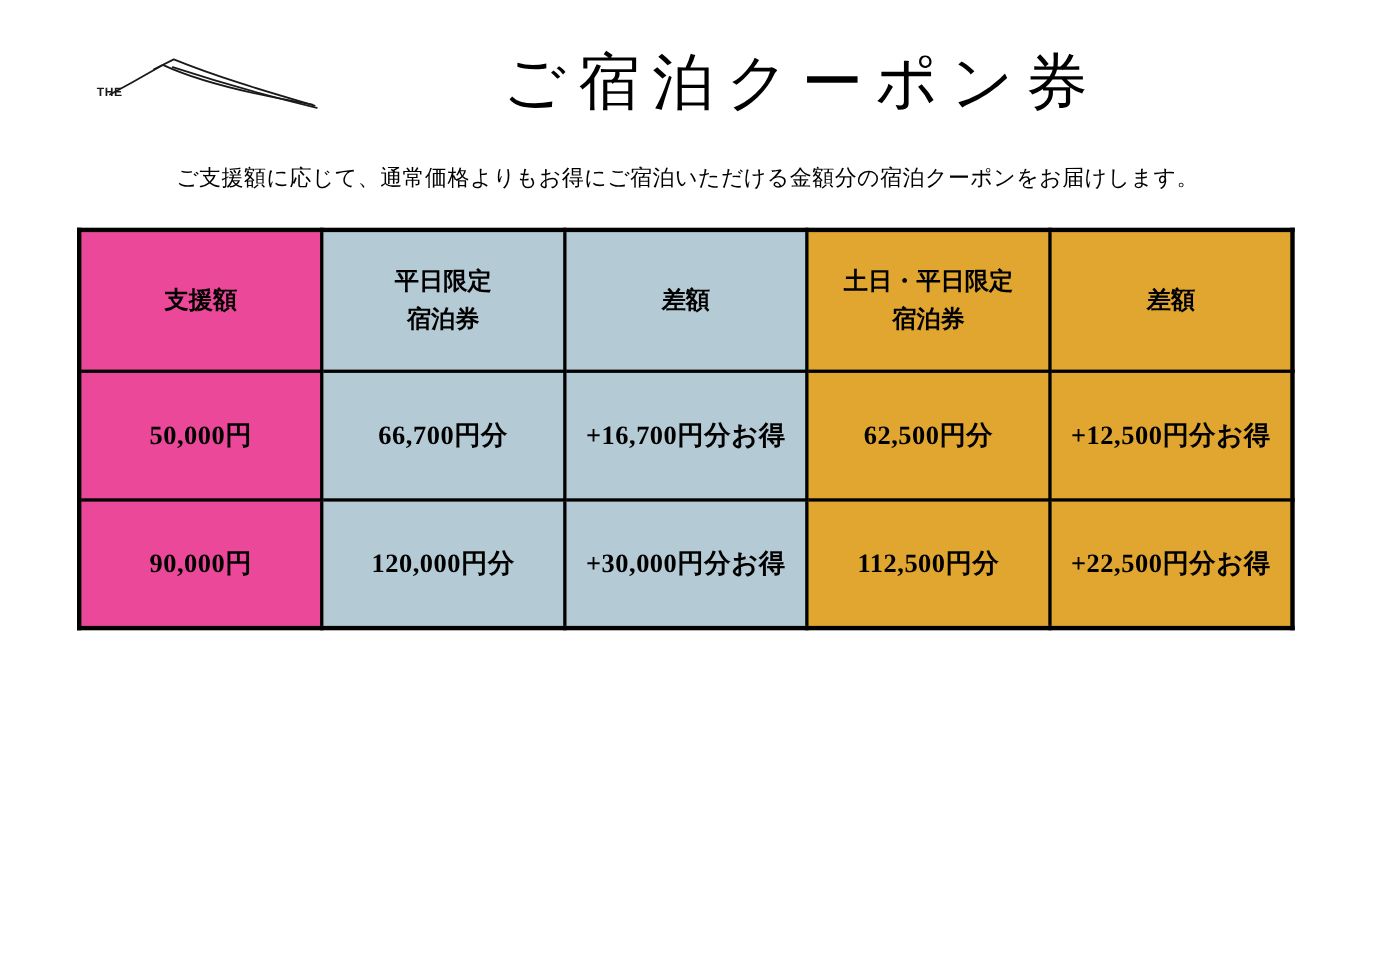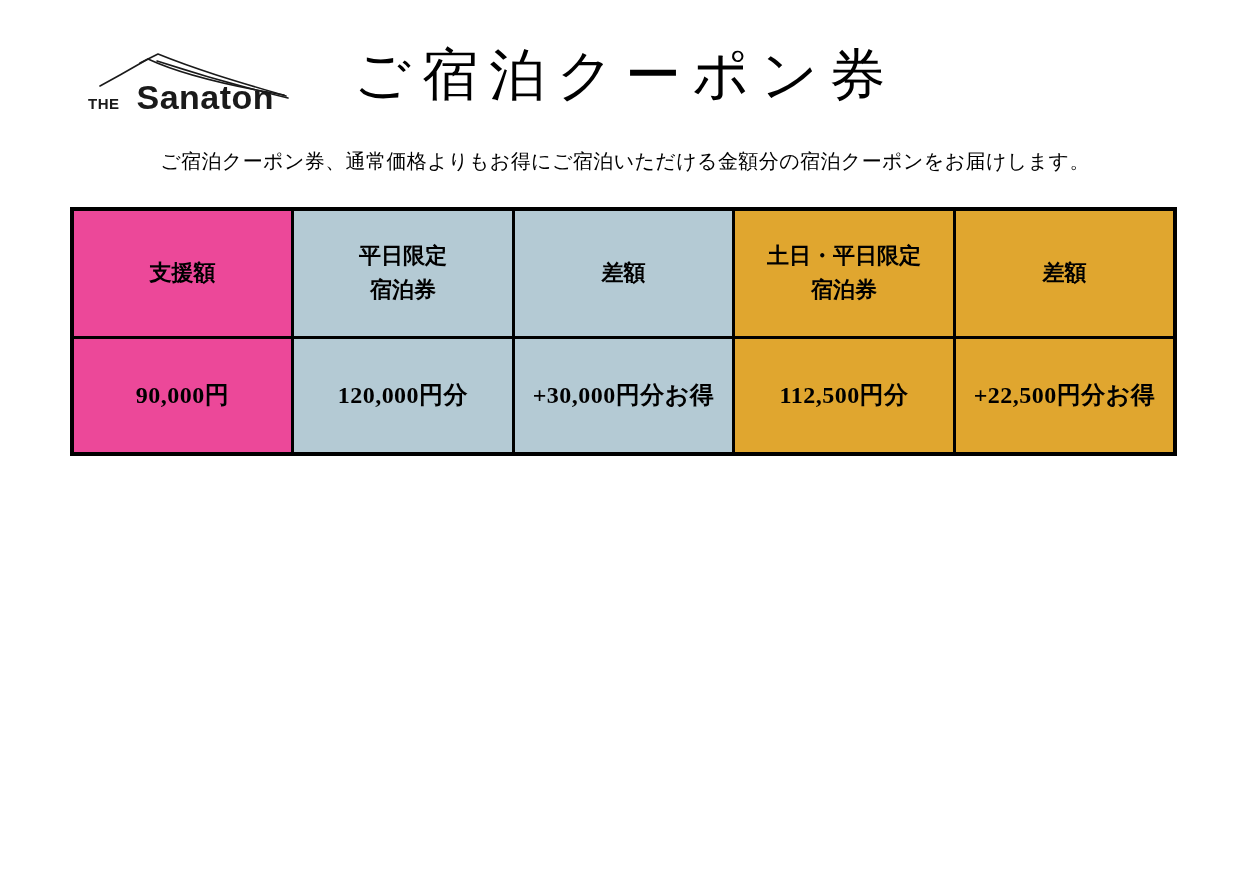--- a/index.html
+++ b/index.html
@@ -49,9 +49,9 @@
     color: #1a1a1a;
   }
   .logo-the {
-    font-size: 15px;
+    font-size: 11px;
     letter-spacing: 0.5px;
-    margin-right: 17px;
+    margin-right: 3px;
   }
   .logo-name {
     font-size: 34px;

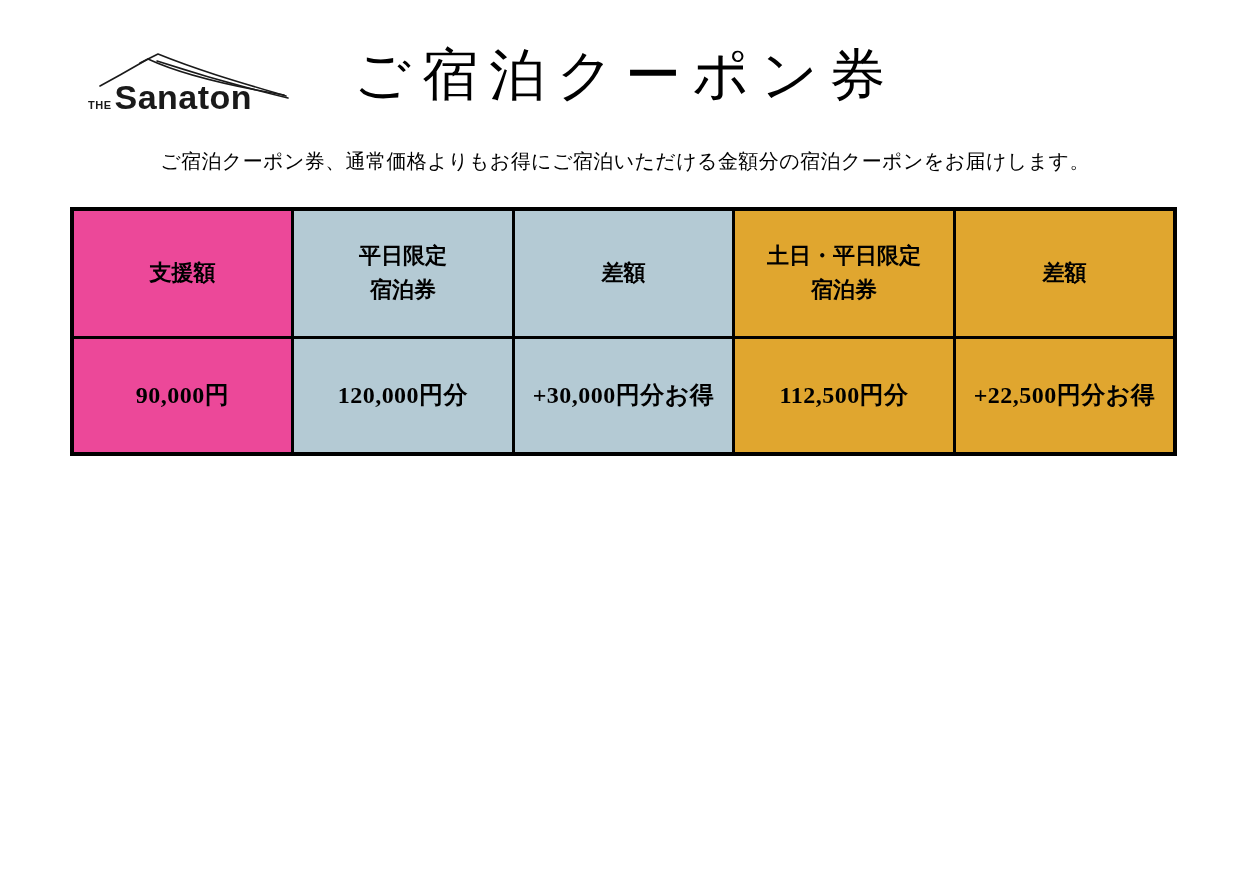--- a/index.html
+++ b/index.html
@@ -126,7 +126,6 @@
     </svg>
     <div class="logo-text">
       <span class="logo-the">THE</span>
-      <span class="logo-name">Sanaton</span>
     </div>
   </div>
 

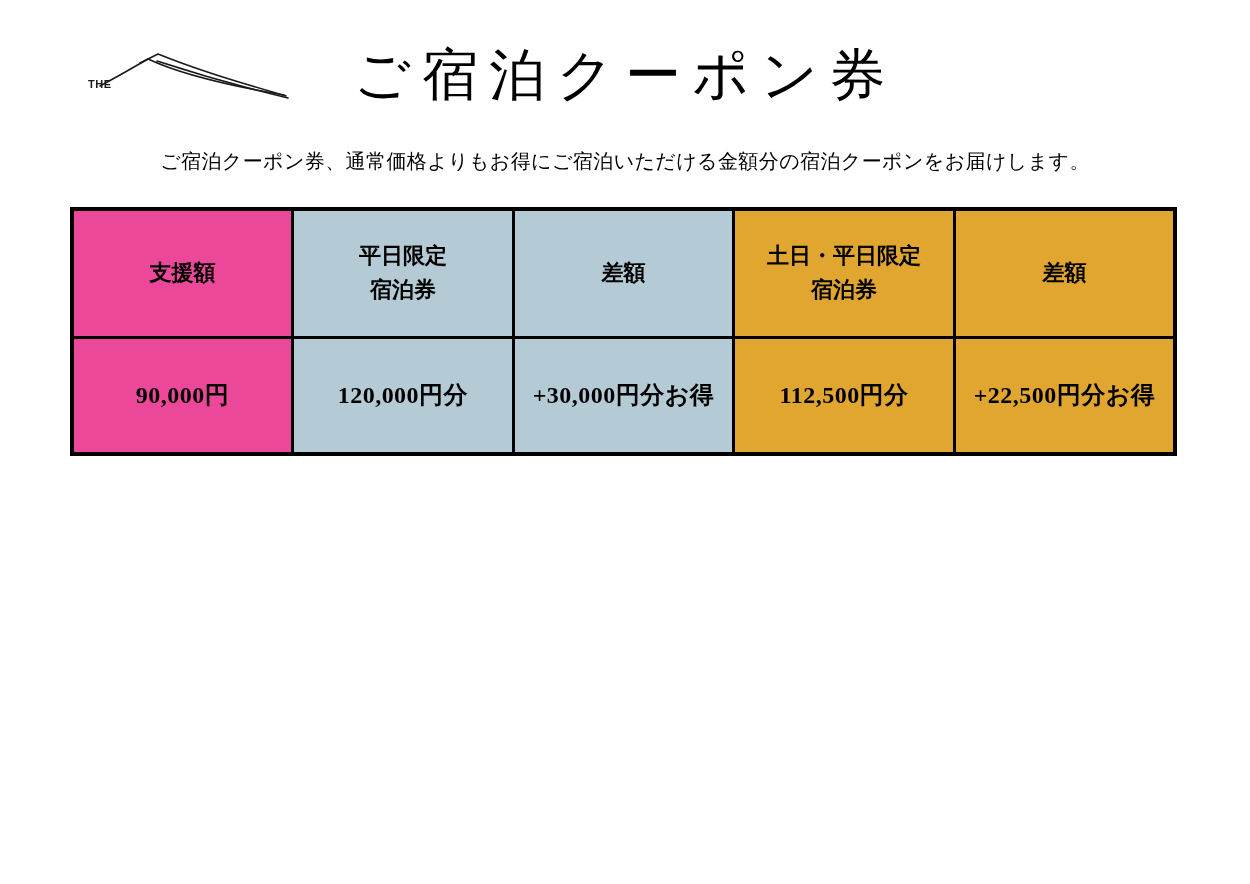--- a/index.html
+++ b/index.html
@@ -64,7 +64,7 @@
     left: 250px;
     right: 250px;
     top: 38px;
-    text-align: center;
+    text-align: right;
     font-size: 56px;
     font-weight: 400;
     letter-spacing: 0.2em;

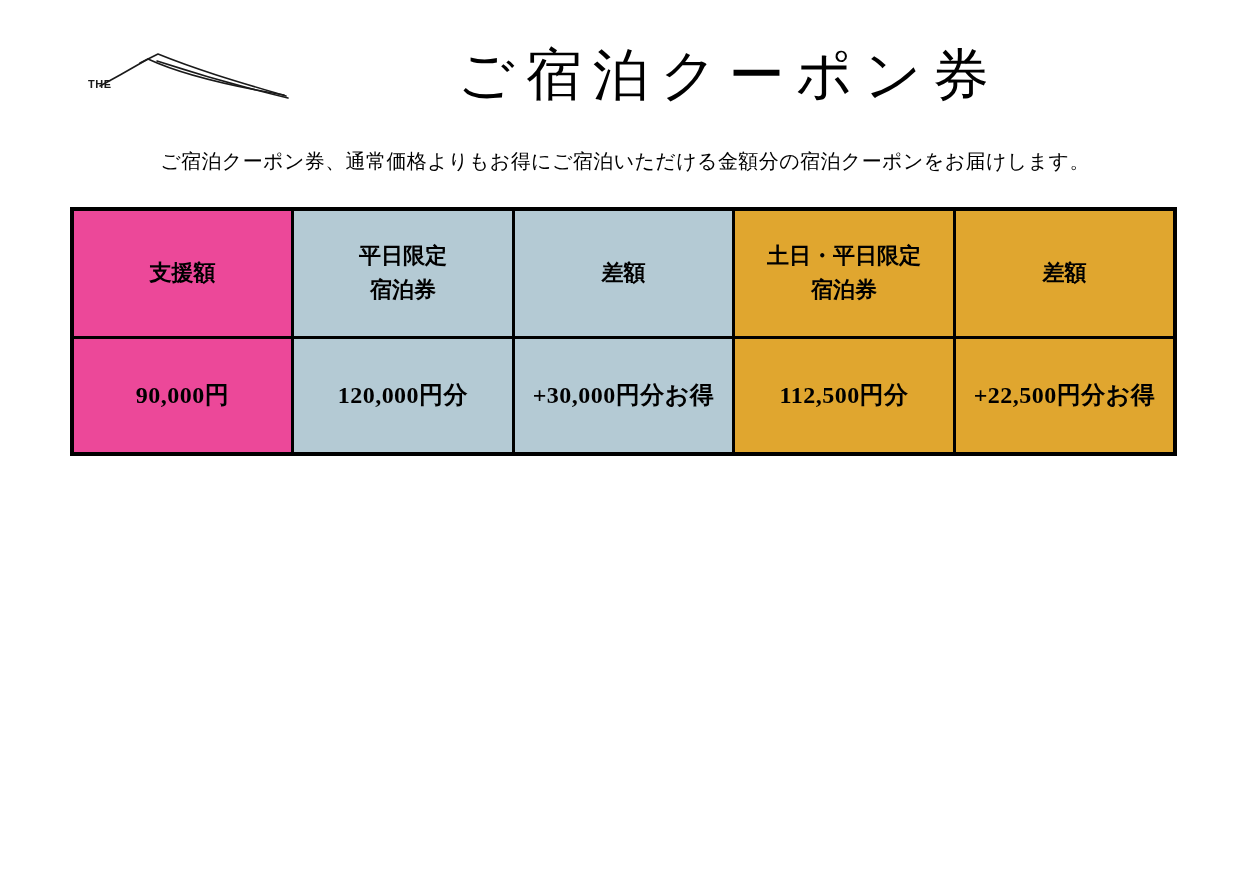--- a/index.html
+++ b/index.html
@@ -131,7 +131,7 @@
 
   <h1 class="title">ご宿泊クーポン券</h1>
 
-  <p class="subtitle">ご宿泊クーポン券、通常価格よりもお得にご宿泊いただける金額分の宿泊クーポンをお届けします。</p>
+  <p class="subtitle">ご支援額に応じて、通常価格よりもお得にご宿泊いただける金額分の宿泊クーポンをお届けします。</p>
 
   <table class="coupon">
     <thead>

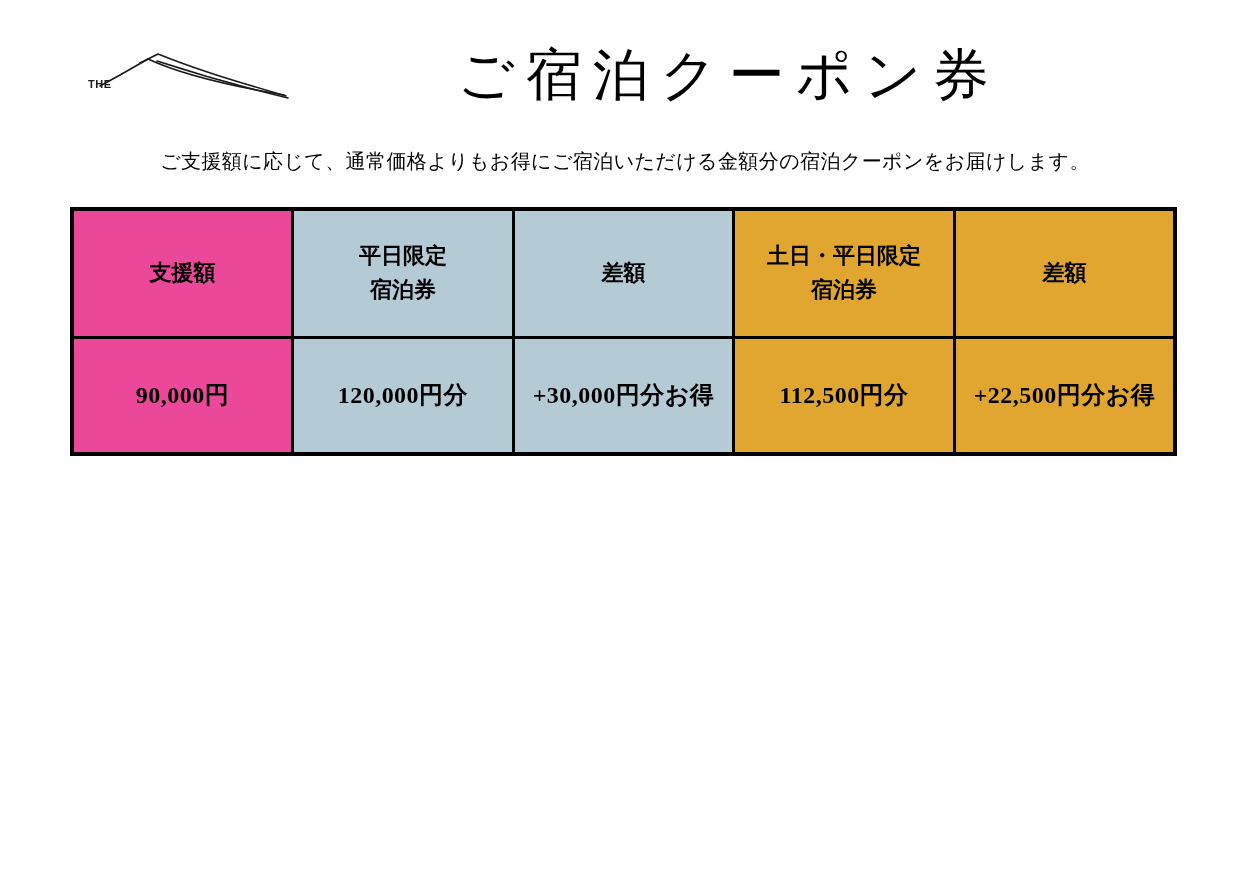--- a/index.html
+++ b/index.html
@@ -147,6 +147,13 @@
     </thead>
     <tbody>
       <tr>
+        <td class="c-plain">50,000円</td>
+        <td class="c-weekday">66,700円分</td>
+        <td class="c-weekday">+16,700円分お得</td>
+        <td class="c-weekend">62,500円分</td>
+        <td class="c-weekend">+12,500円分お得</td>
+      </tr>
+      <tr>
         <td class="c-plain">90,000円</td>
         <td class="c-weekday">120,000円分</td>
         <td class="c-weekday">+30,000円分お得</td>

